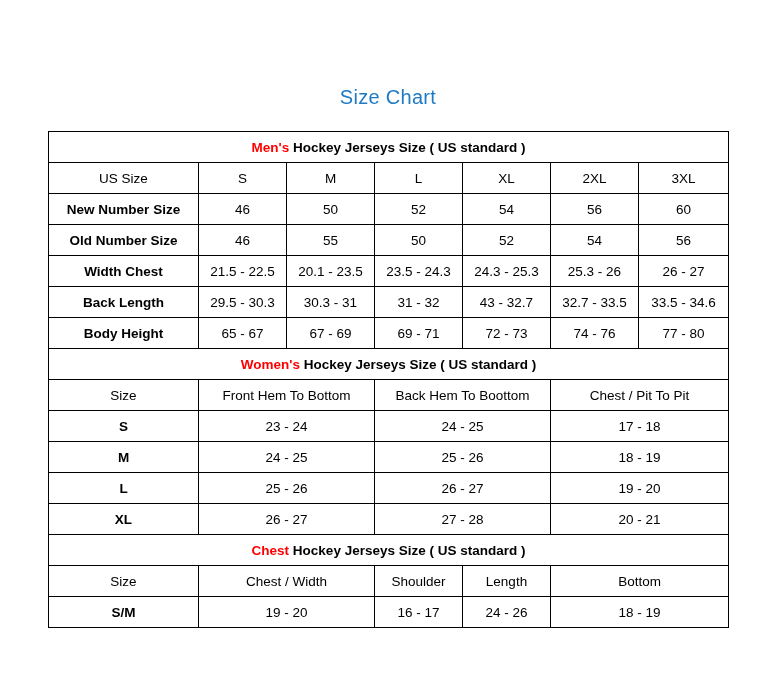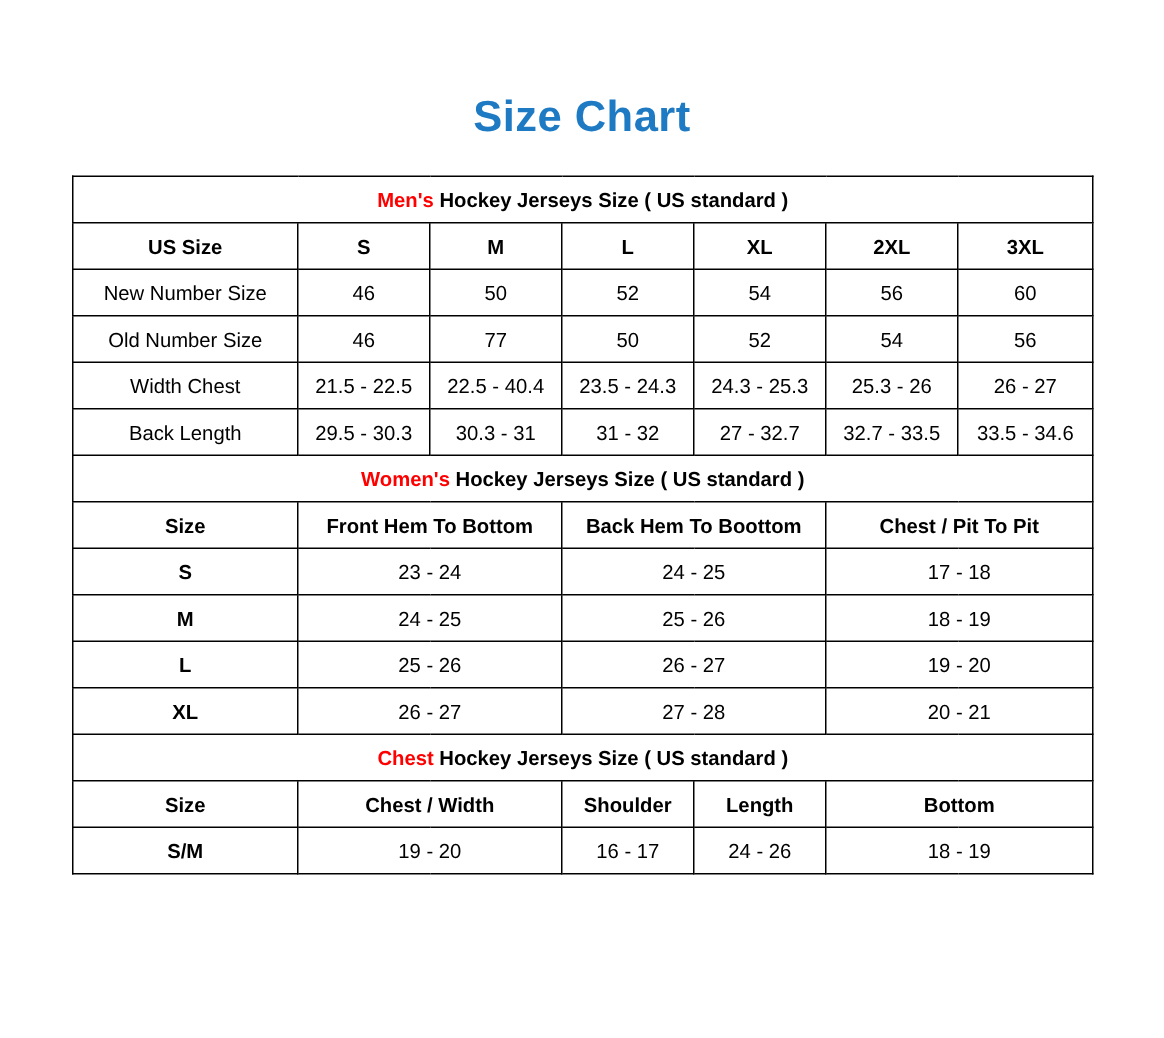--- a/index.html
+++ b/index.html
@@ -23,10 +23,11 @@
   .title {
     text-align: center;
     color: #1f7ac4;
-    font-size: 29px;
-    font-weight: bold;
+    font-size: 20px;
+    font-weight: normal;
     padding-top: 62px;
     letter-spacing: 0.3px;
+    margin-top: 24px;
   }
   .chart-wrap {
     margin: 22px auto 16px auto;

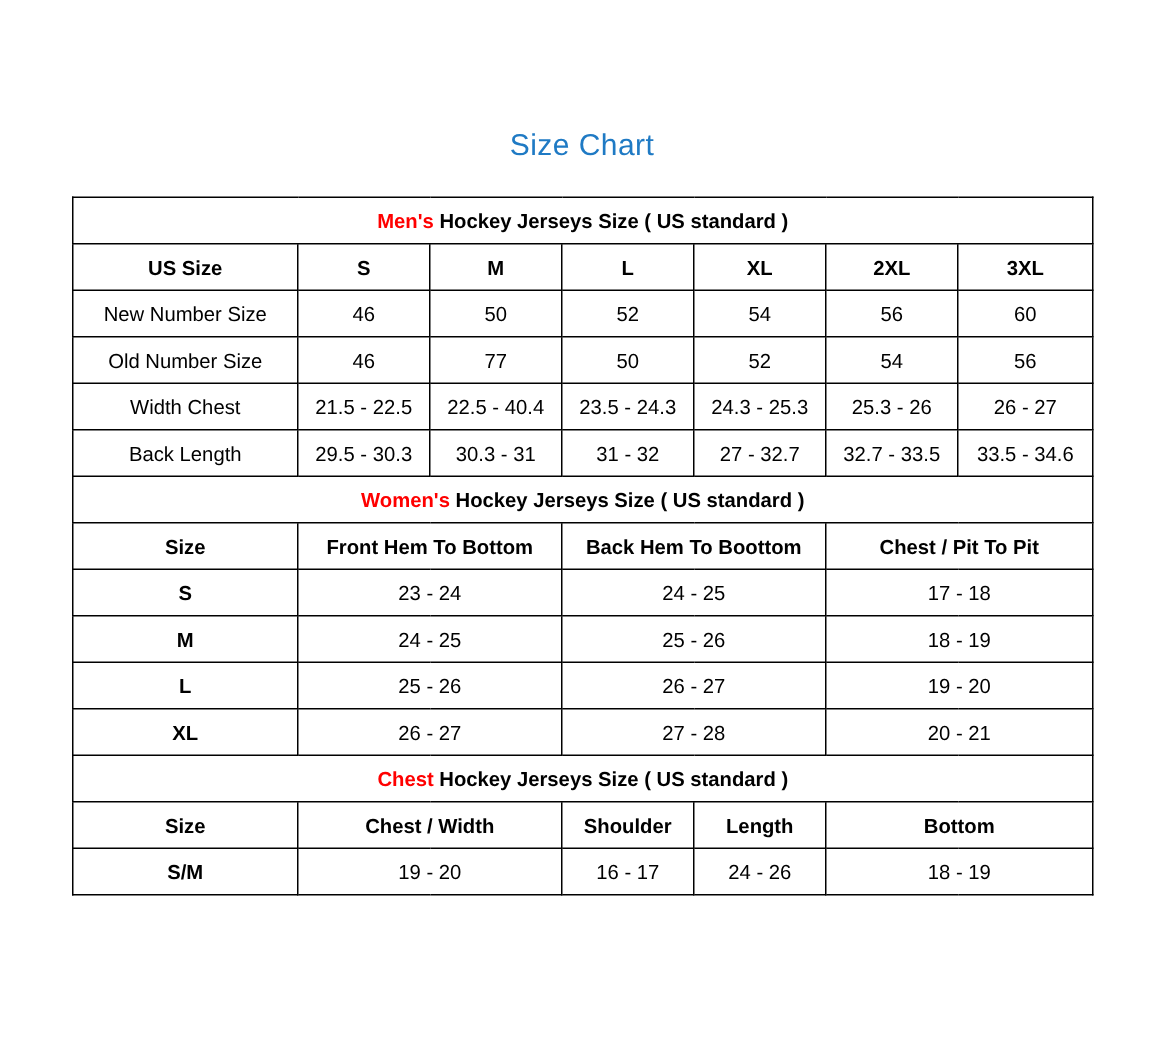--- a/index.html
+++ b/index.html
@@ -57,7 +57,7 @@
     color: #ff0000;
   }
   .hdr td {
-    font-weight: bold;
+    font-weight: normal;
     font-size: 13.5px;
   }
   .rowlabel {

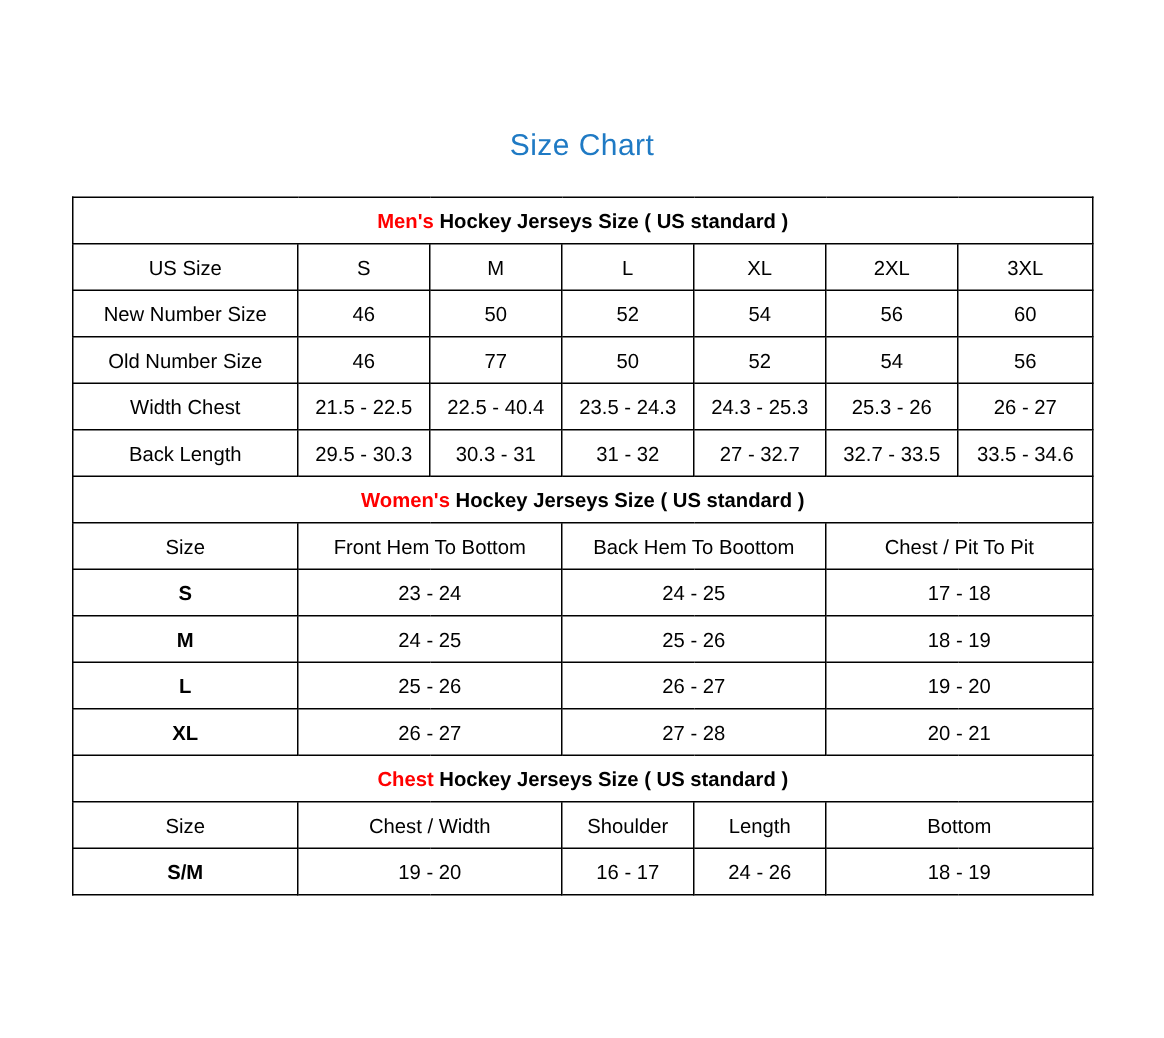--- a/index.html
+++ b/index.html
@@ -62,6 +62,7 @@
   }
   .rowlabel {
     font-size: 13.5px;
+    font-weight: bold;
   }
   .bold {
     font-weight: bold;

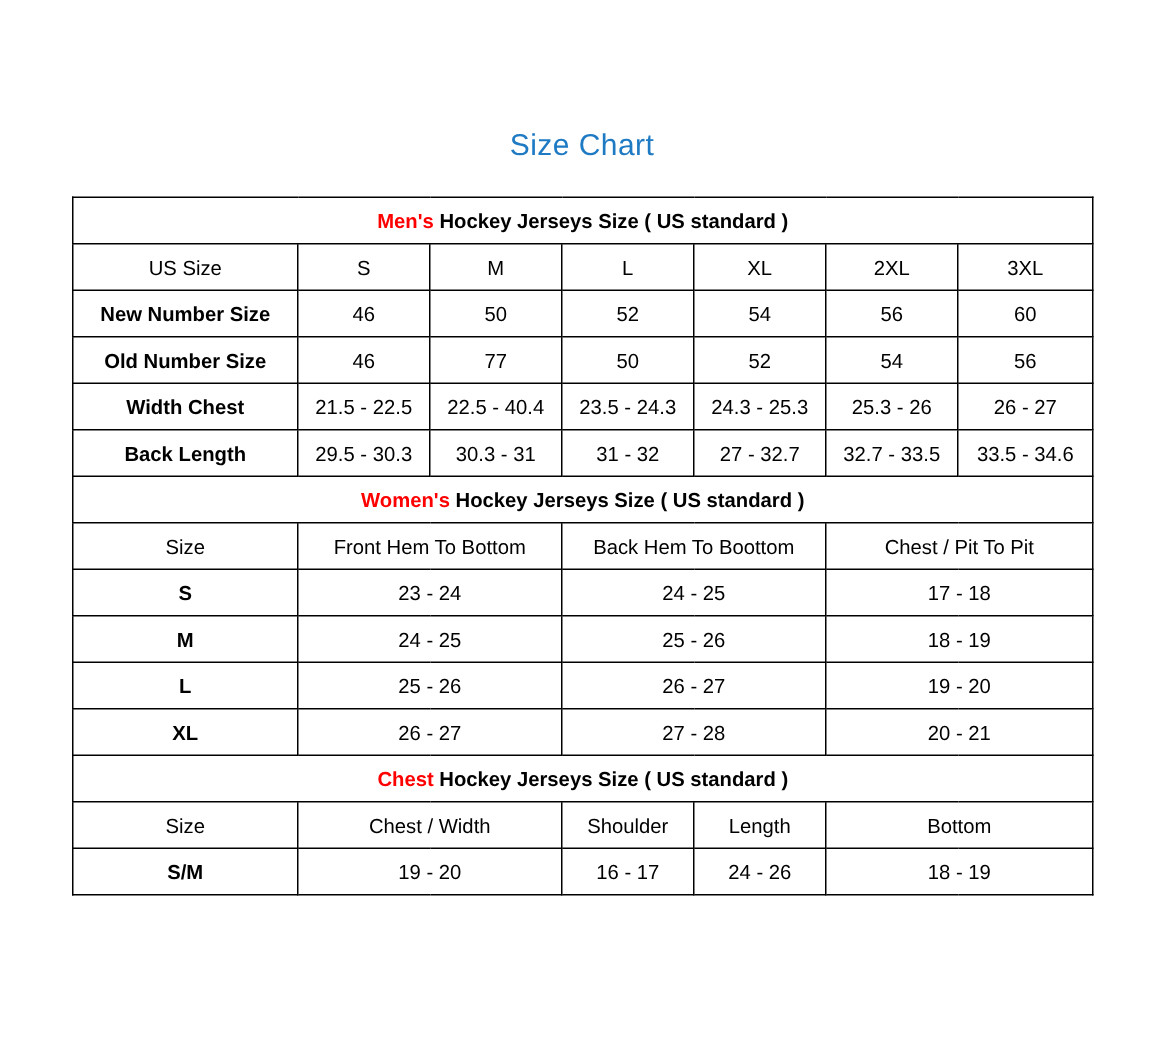--- a/index.html
+++ b/index.html
@@ -114,7 +114,7 @@
         <tr>
           <td class="rowlabel">Old Number Size</td>
           <td>46</td>
-          <td>77</td>
+          <td>55</td>
           <td>50</td>
           <td>52</td>
           <td>54</td>

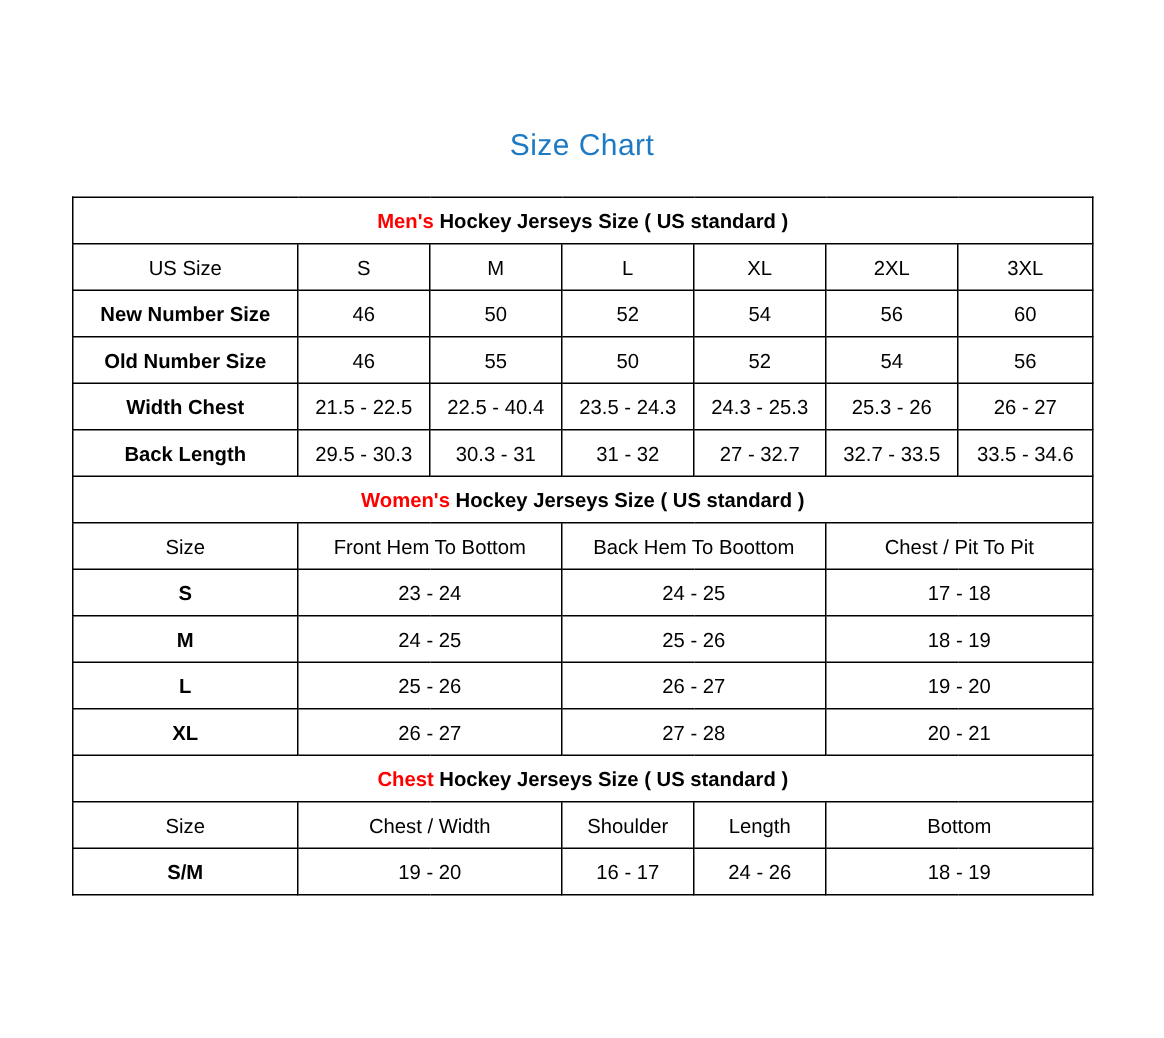--- a/index.html
+++ b/index.html
@@ -123,7 +123,7 @@
         <tr>
           <td class="rowlabel">Width Chest</td>
           <td>21.5 - 22.5</td>
-          <td>22.5 - 40.4</td>
+          <td>20.1 - 23.5</td>
           <td>23.5 - 24.3</td>
           <td>24.3 - 25.3</td>
           <td>25.3 - 26</td>

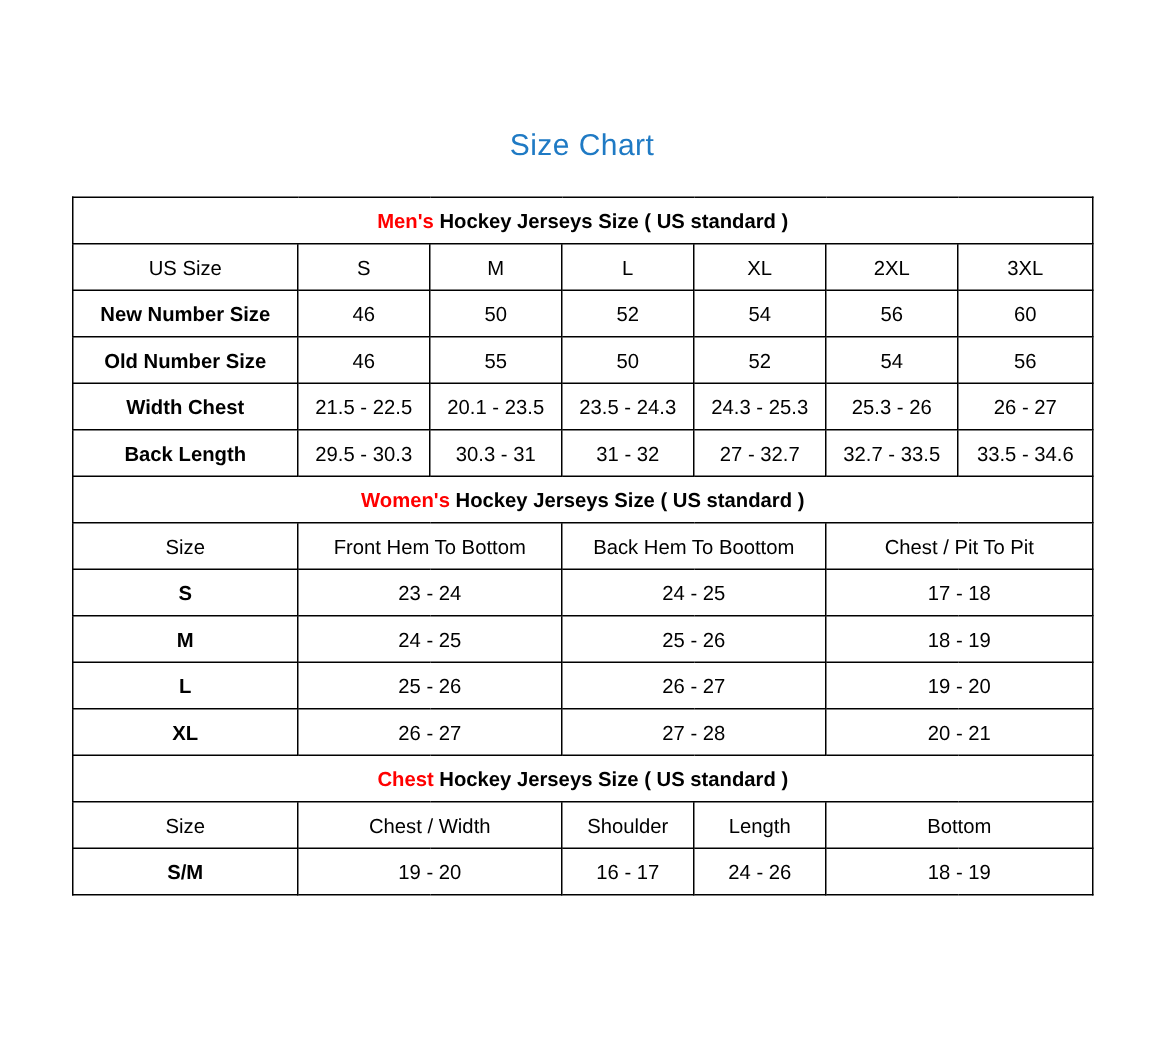--- a/index.html
+++ b/index.html
@@ -134,7 +134,7 @@
           <td>29.5 - 30.3</td>
           <td>30.3 - 31</td>
           <td>31 - 32</td>
-          <td>27 - 32.7</td>
+          <td>43 - 32.7</td>
           <td>32.7 - 33.5</td>
           <td>33.5 - 34.6</td>
         </tr>

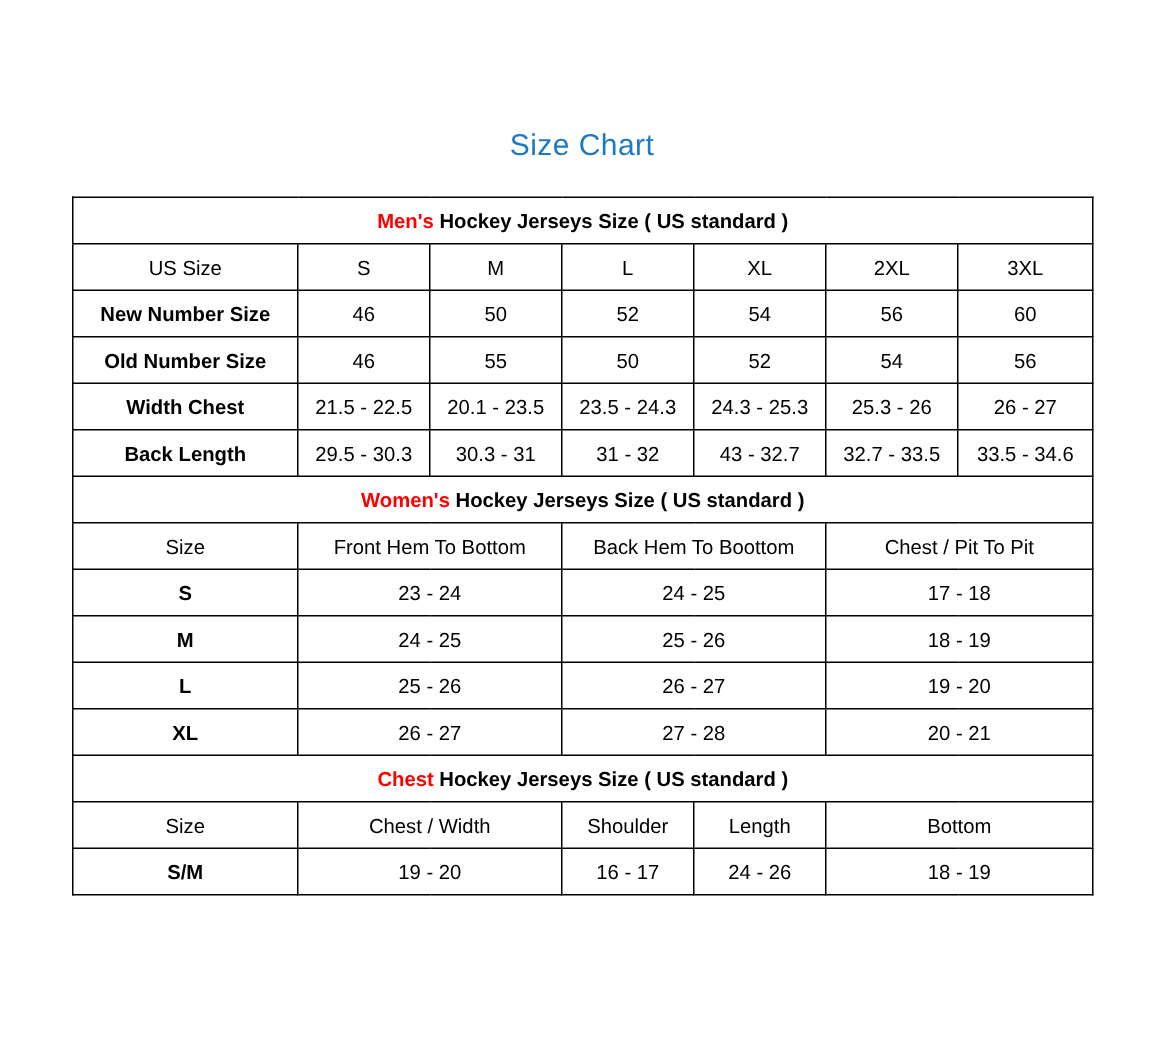--- a/index.html
+++ b/index.html
@@ -138,6 +138,15 @@
           <td>32.7 - 33.5</td>
           <td>33.5 - 34.6</td>
         </tr>
+        <tr>
+          <td class="rowlabel">Body Height</td>
+          <td>65 - 67</td>
+          <td>67 - 69</td>
+          <td>69 - 71</td>
+          <td>72 - 73</td>
+          <td>74 - 76</td>
+          <td>77 - 80</td>
+        </tr>
 
         <tr class="section-head">
           <td colspan="7">

